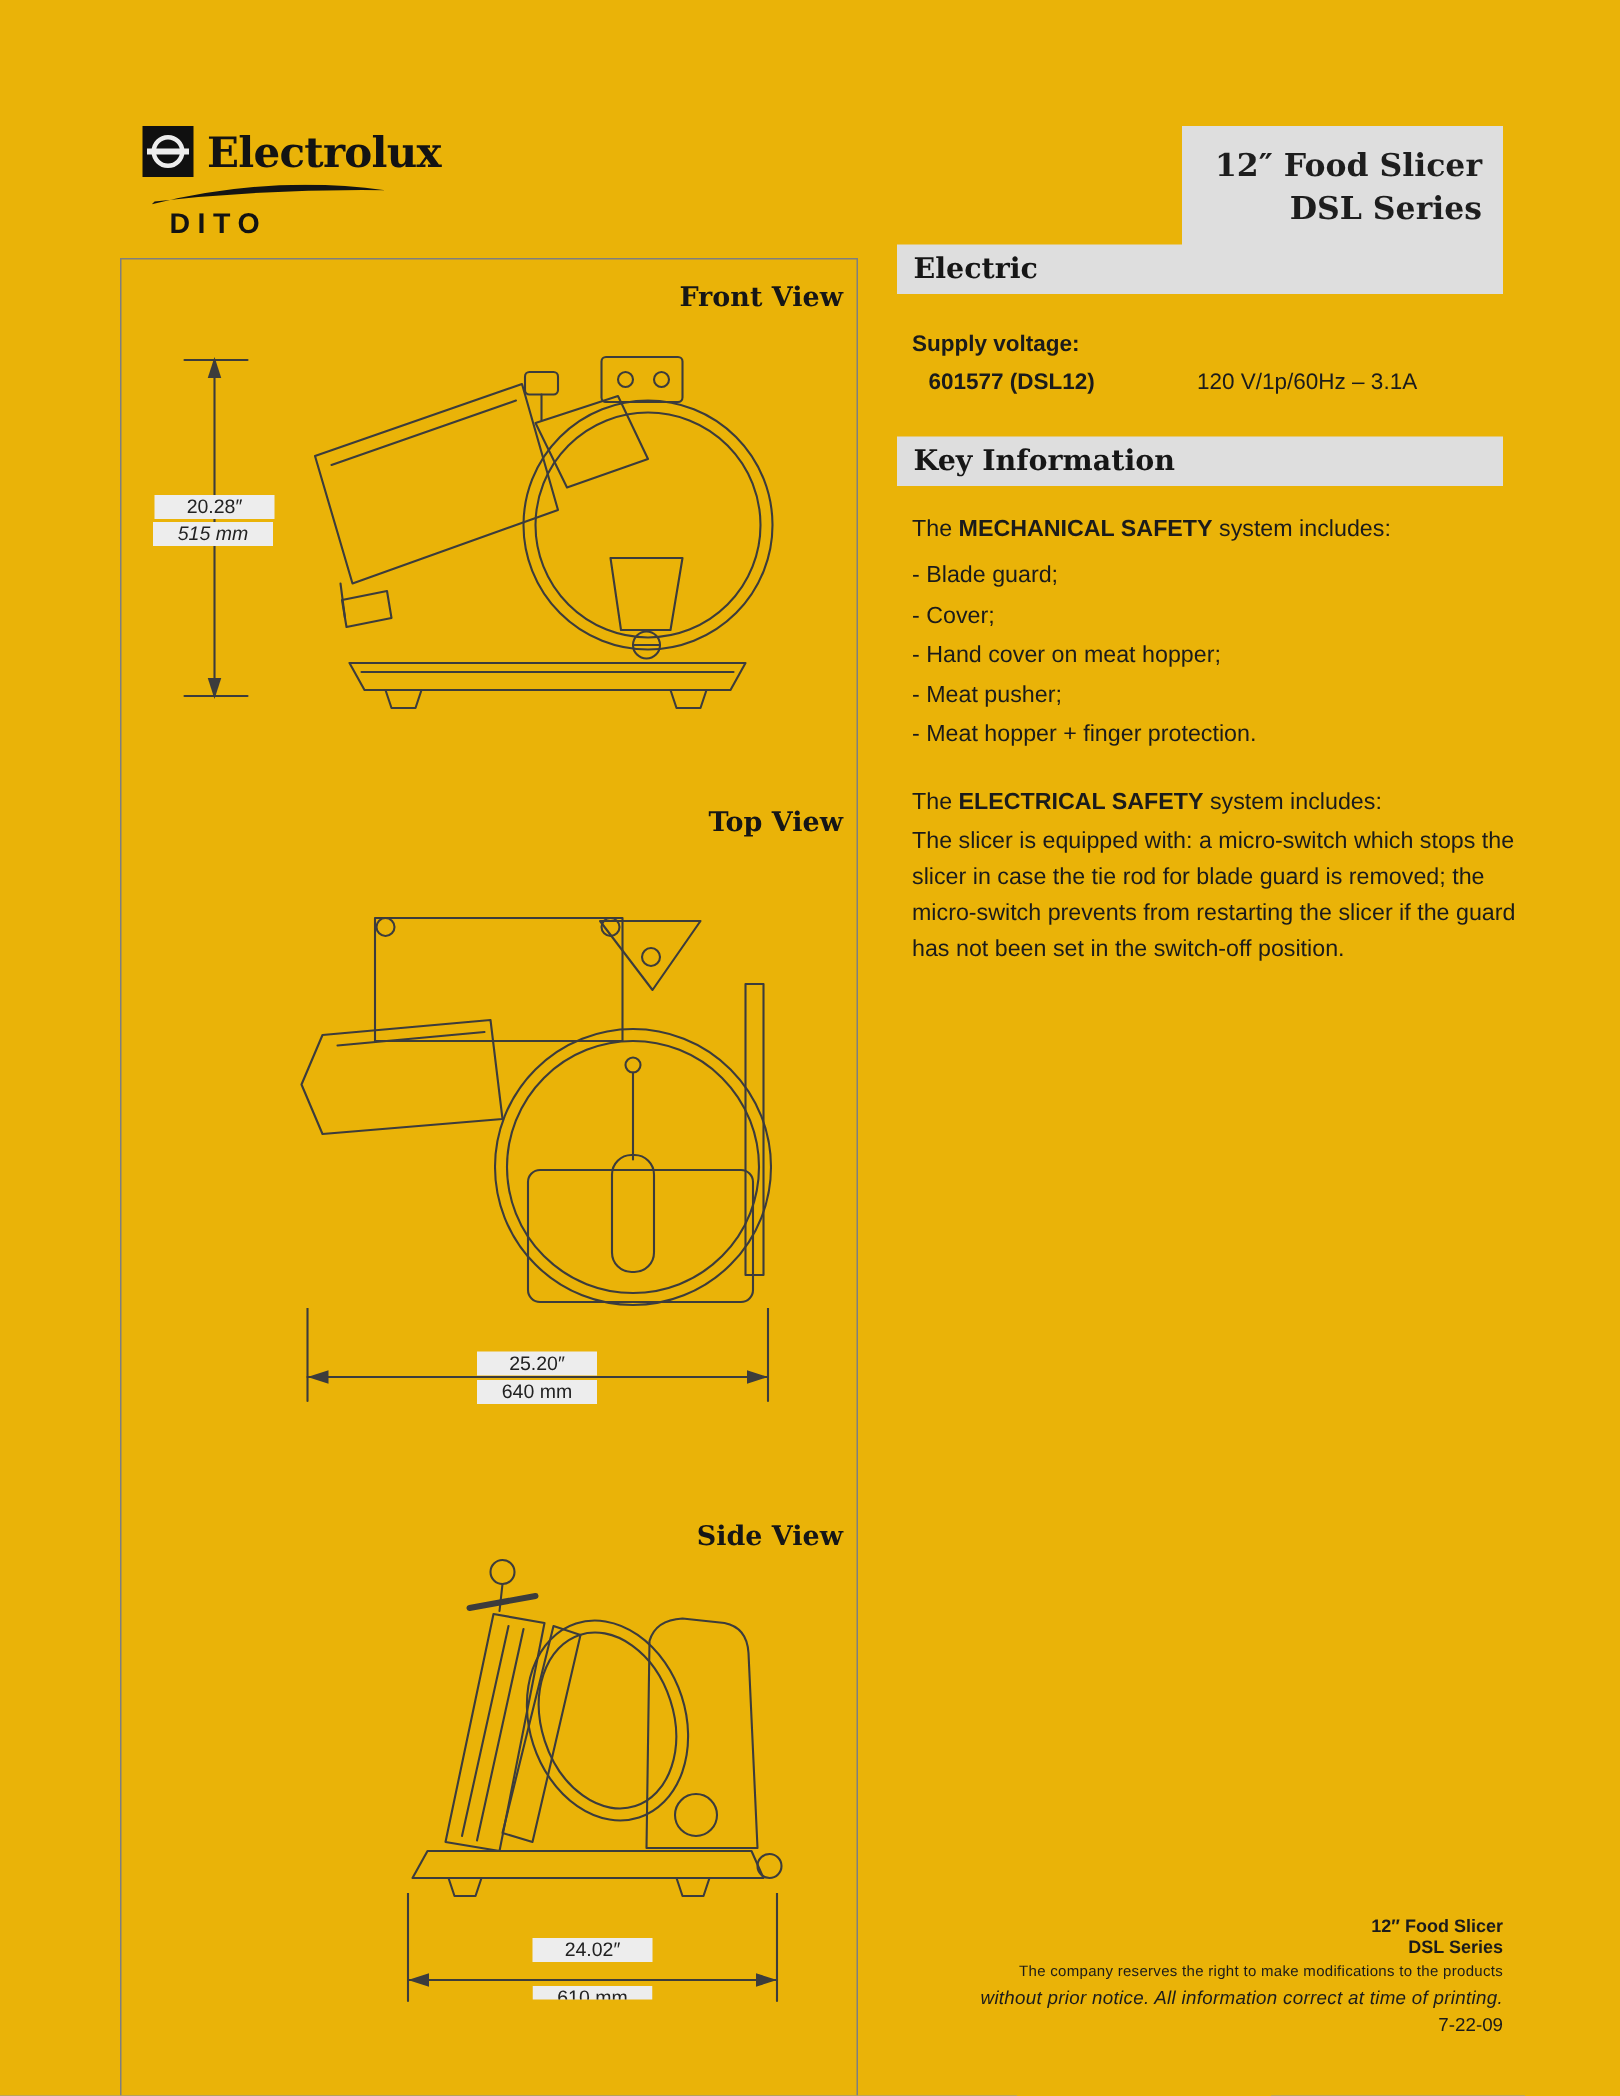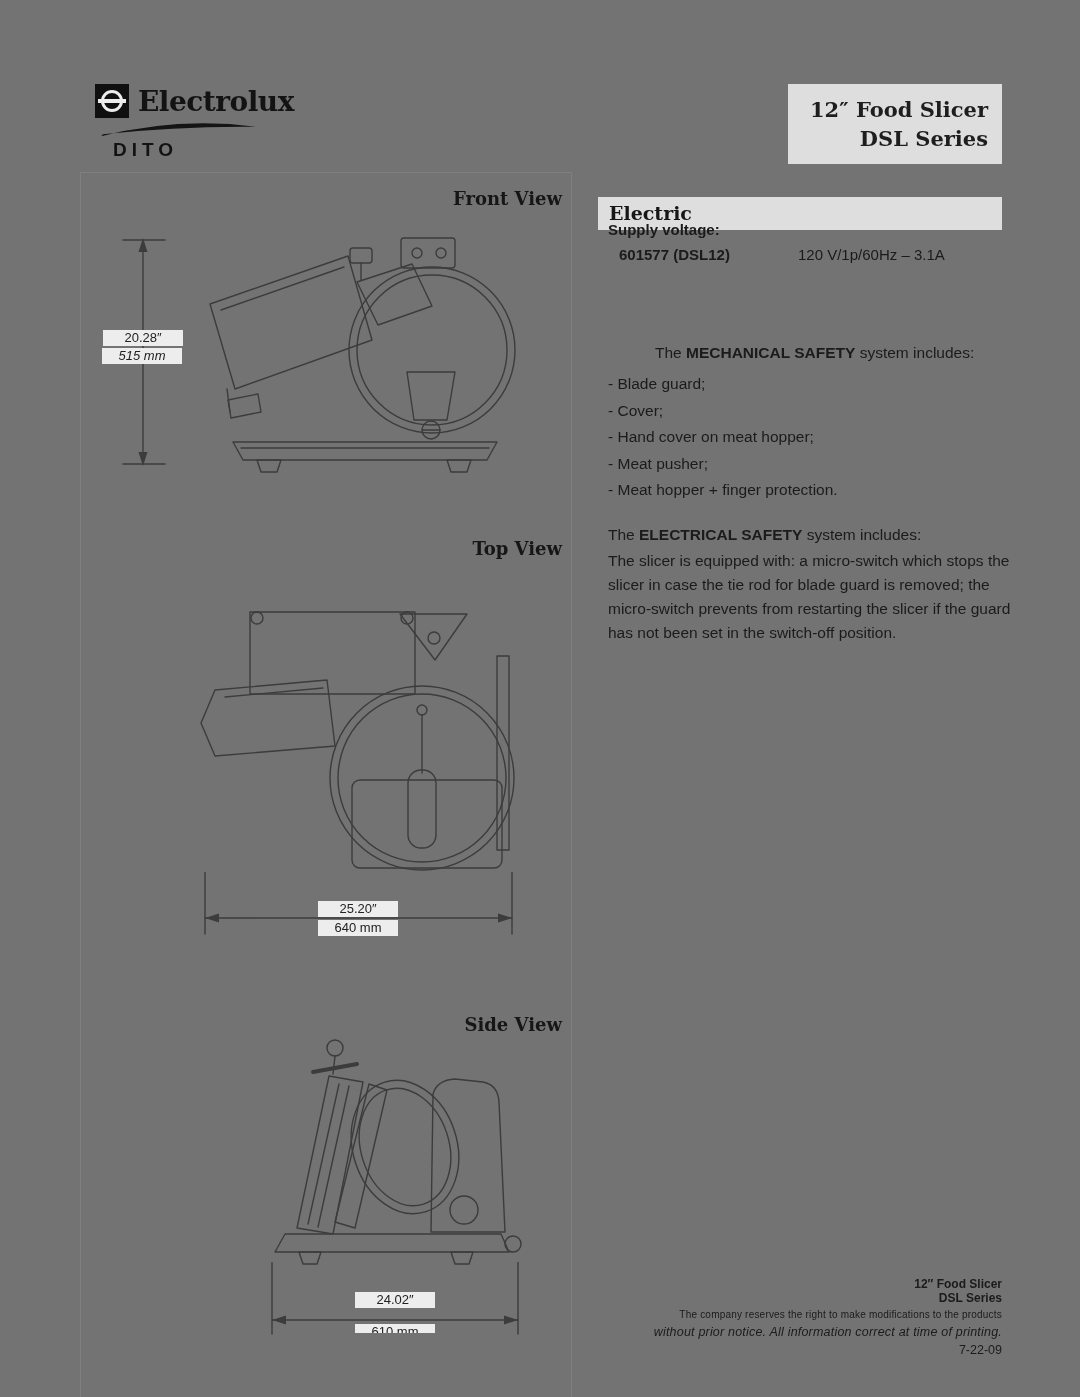--- a/index.html
+++ b/index.html
@@ -6,7 +6,7 @@
   html,body { background:#9a9a9a; }
   .page {
     position:relative; width:1080px; height:1397px; margin:0 auto;
-    background:#737373; overflow:hidden;
+    background:#eab308; overflow:hidden;
     font-family:"Liberation Sans","DejaVu Sans",sans-serif; color:#1b1b1b;
   }
 

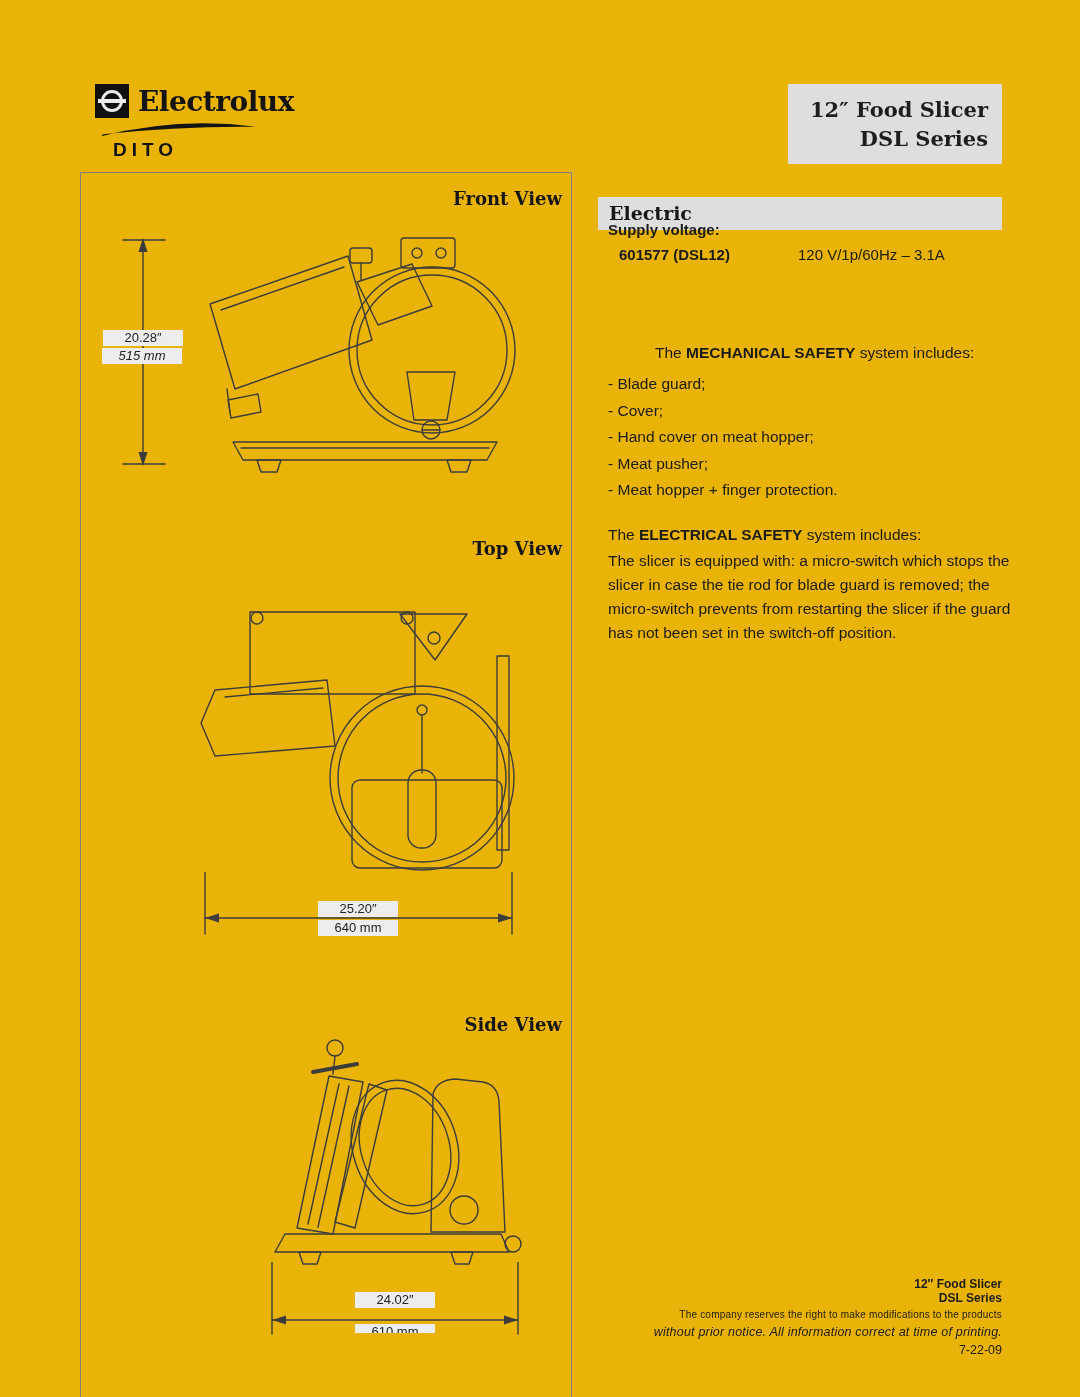--- a/index.html
+++ b/index.html
@@ -63,7 +63,7 @@
     font-family:"DejaVu Serif","Liberation Serif",serif; font-weight:bold;
     font-size:19px; line-height:33px; padding-left:11px; color:#161616;
   }
-  .electric-bar { top:197px; }
+  .electric-bar { top:163px; }
   .key-bar      { top:291px; }
 
   .supply-label { position:absolute; left:608px; top:221px; font-size:15px; font-weight:bold; }

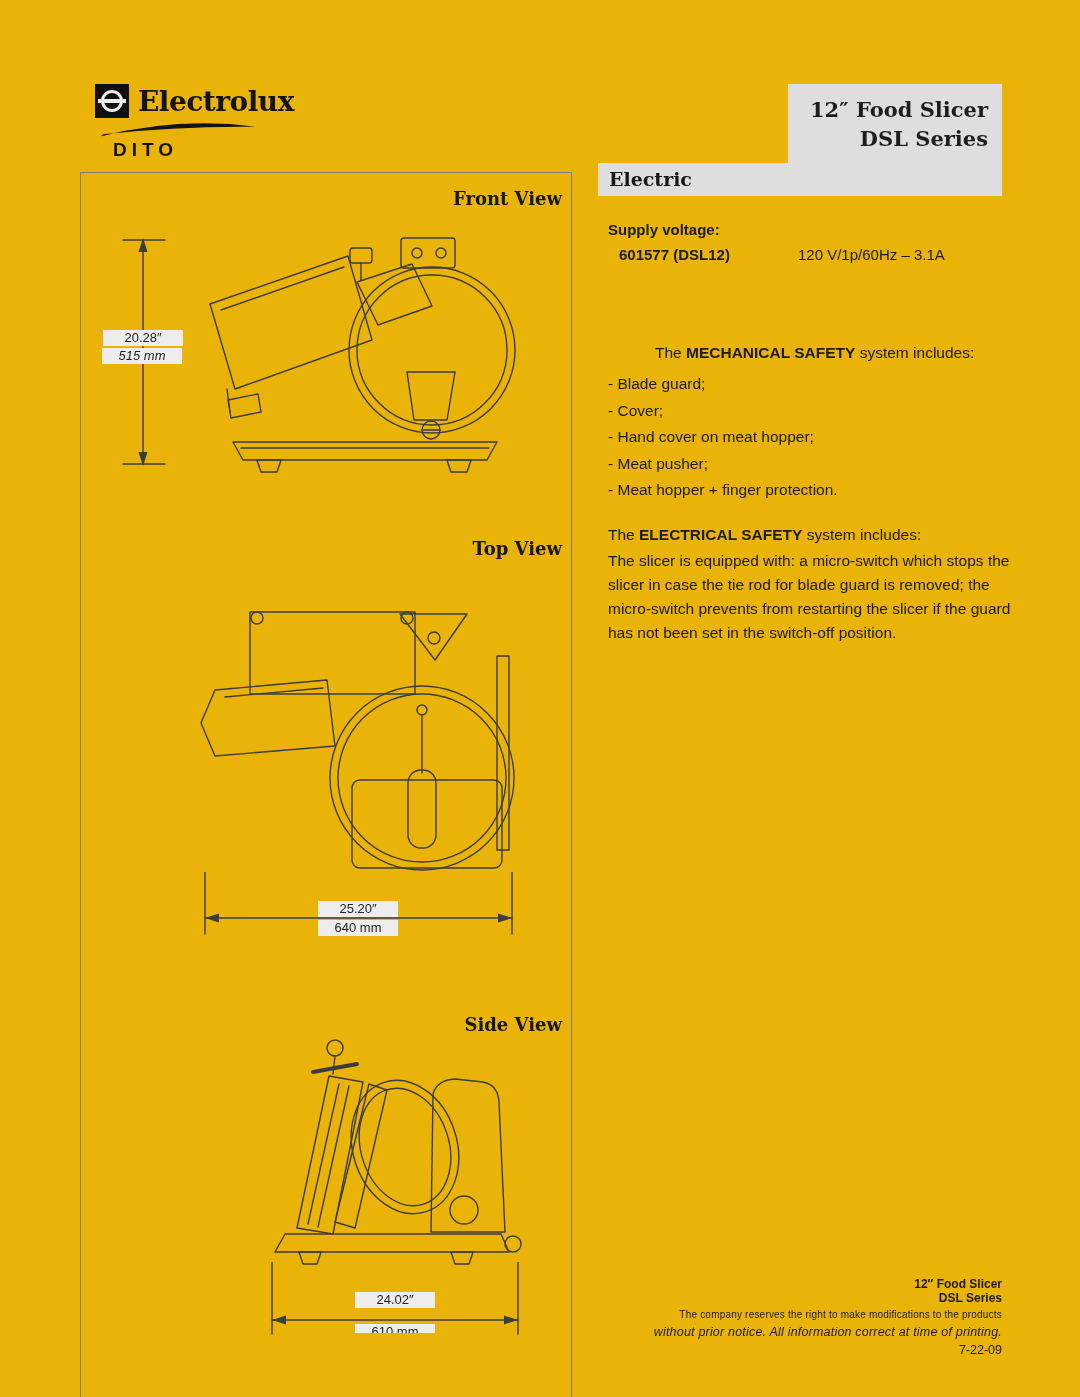--- a/index.html
+++ b/index.html
@@ -243,6 +243,7 @@
   <div class="model-code">601577 (DSL12)</div>
   <div class="model-rating">120 V/1p/60Hz – 3.1A</div>
 
+  <div class="section-bar key-bar">Key Information</div>
 
   <div class="kv-line mech-head"><span>The </span><b>MECHANICAL SAFETY</b><span> system includes:</span></div>
 

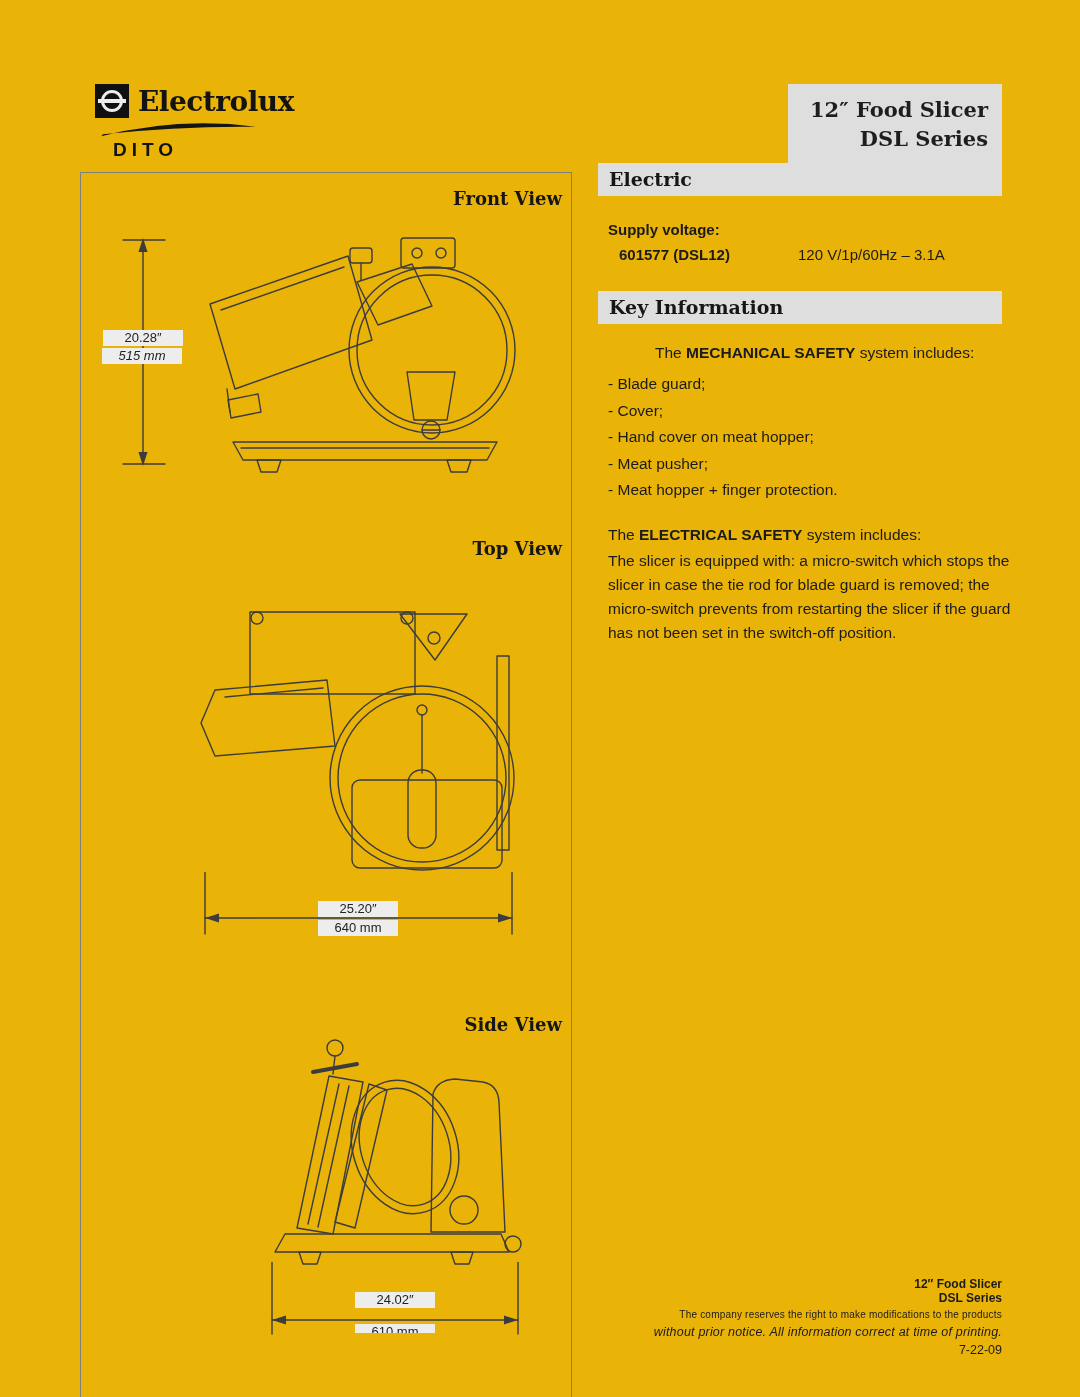--- a/index.html
+++ b/index.html
@@ -71,7 +71,7 @@
   .model-rating { position:absolute; left:798px; top:246px; font-size:15px; }
 
   .kv-line { position:absolute; left:608px; font-size:15.5px; }
-  .mech-head { top:344px;margin-left:47px; }
+  .mech-head { top:344px; }
   .elec-head { top:526px; }
   .kv-line b { font-weight:bold; }
   .mech-items { position:absolute; left:608px; top:371px; font-size:15.5px; line-height:26.5px; }

